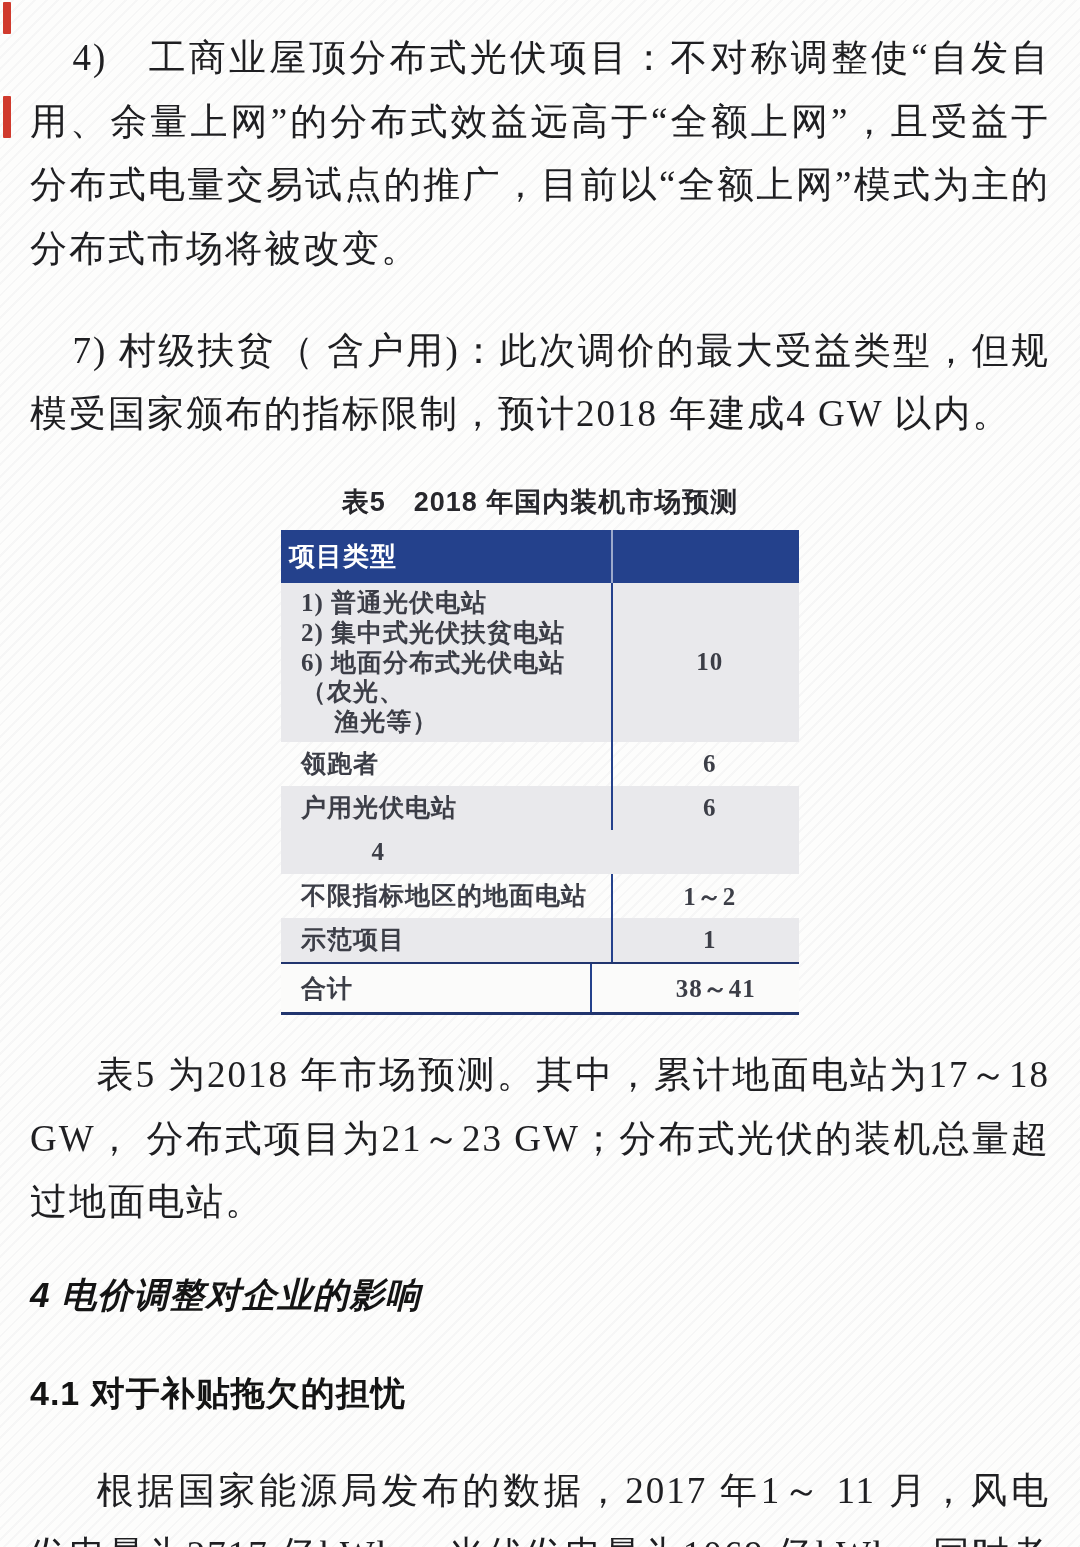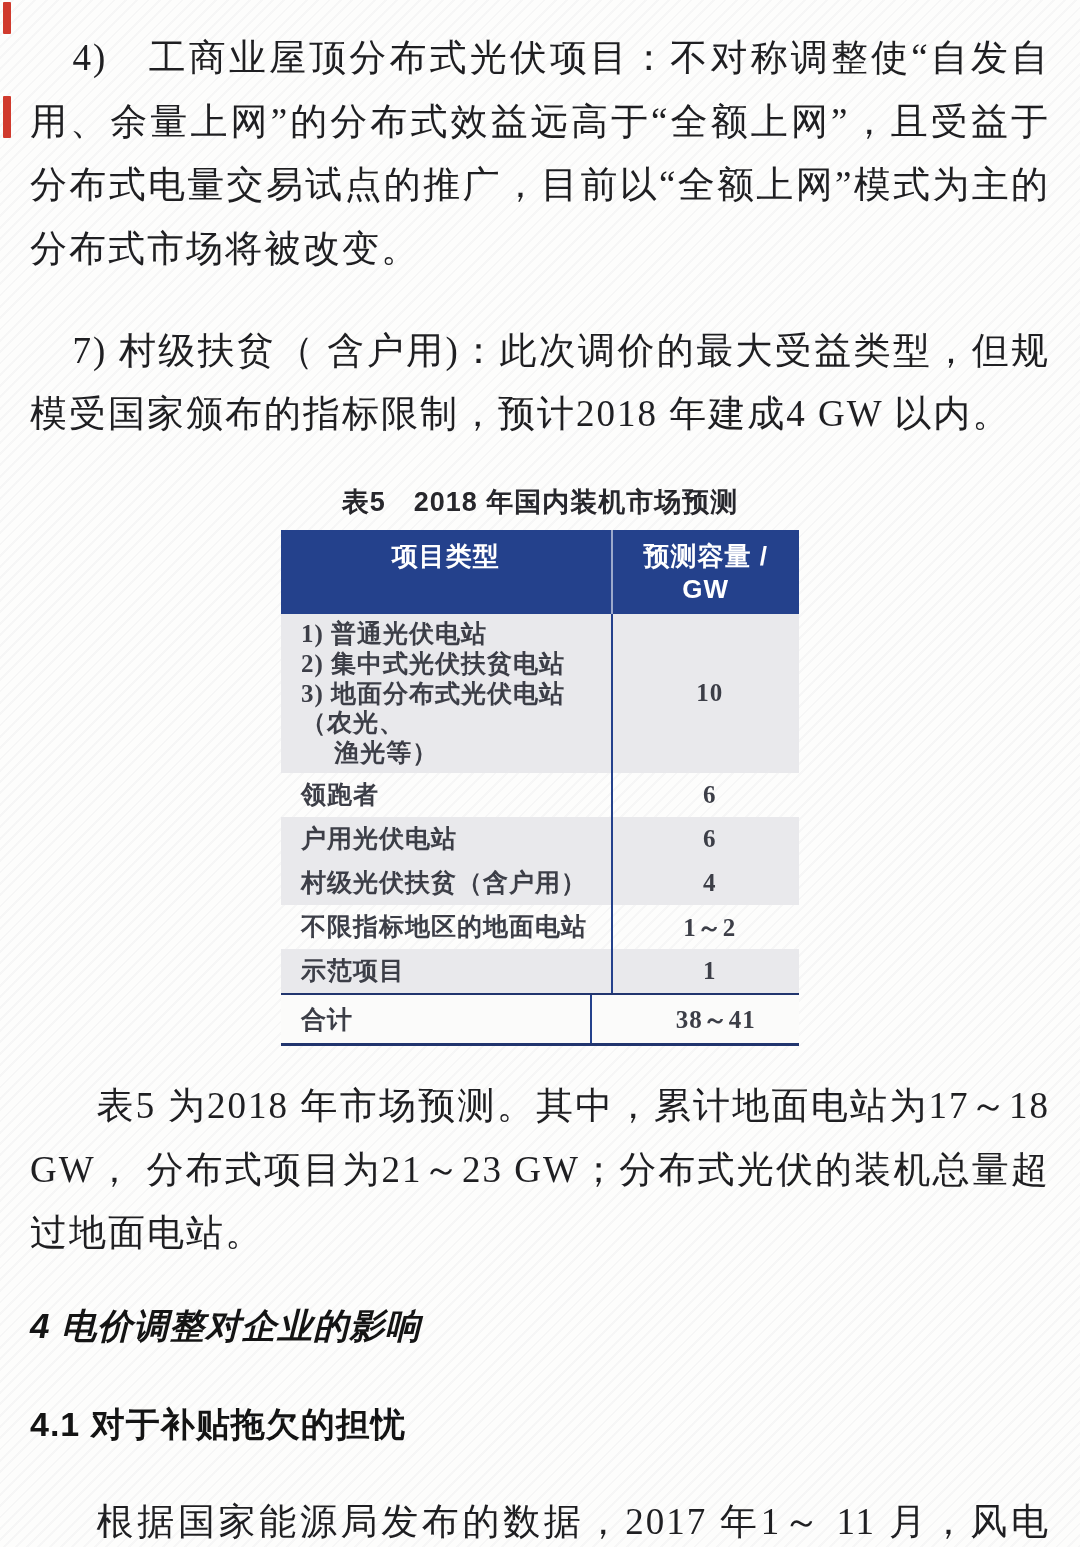--- a/index.html
+++ b/index.html
@@ -79,7 +79,7 @@
   .th {
     box-sizing: border-box;
     padding: 9px 8px;
-    text-align: center;
+    text-align: left;
   }
   .th-left {
     width: 64%;

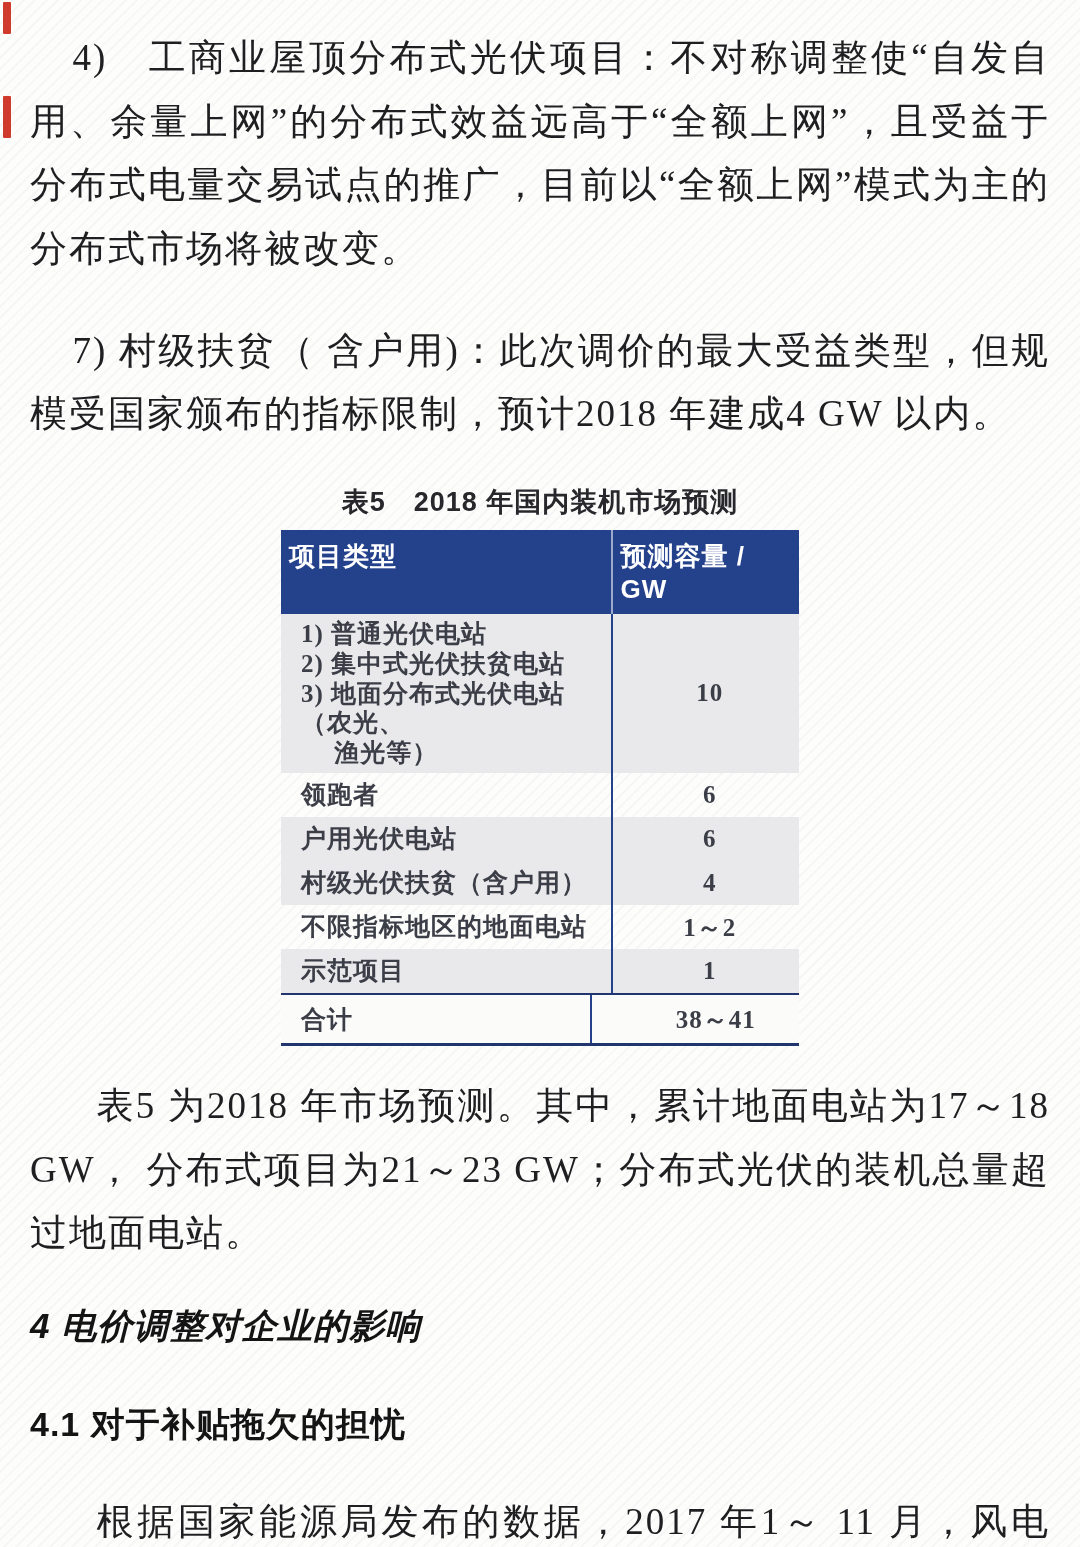--- a/index.html
+++ b/index.html
@@ -166,7 +166,6 @@
     <div class="tbl">
       <div class="tbl-header">
         <div class="th th-left">项目类型</div>
-        <div class="th th-right">预测容量 / GW</div>
       </div>
 
       <div class="tbl-body">

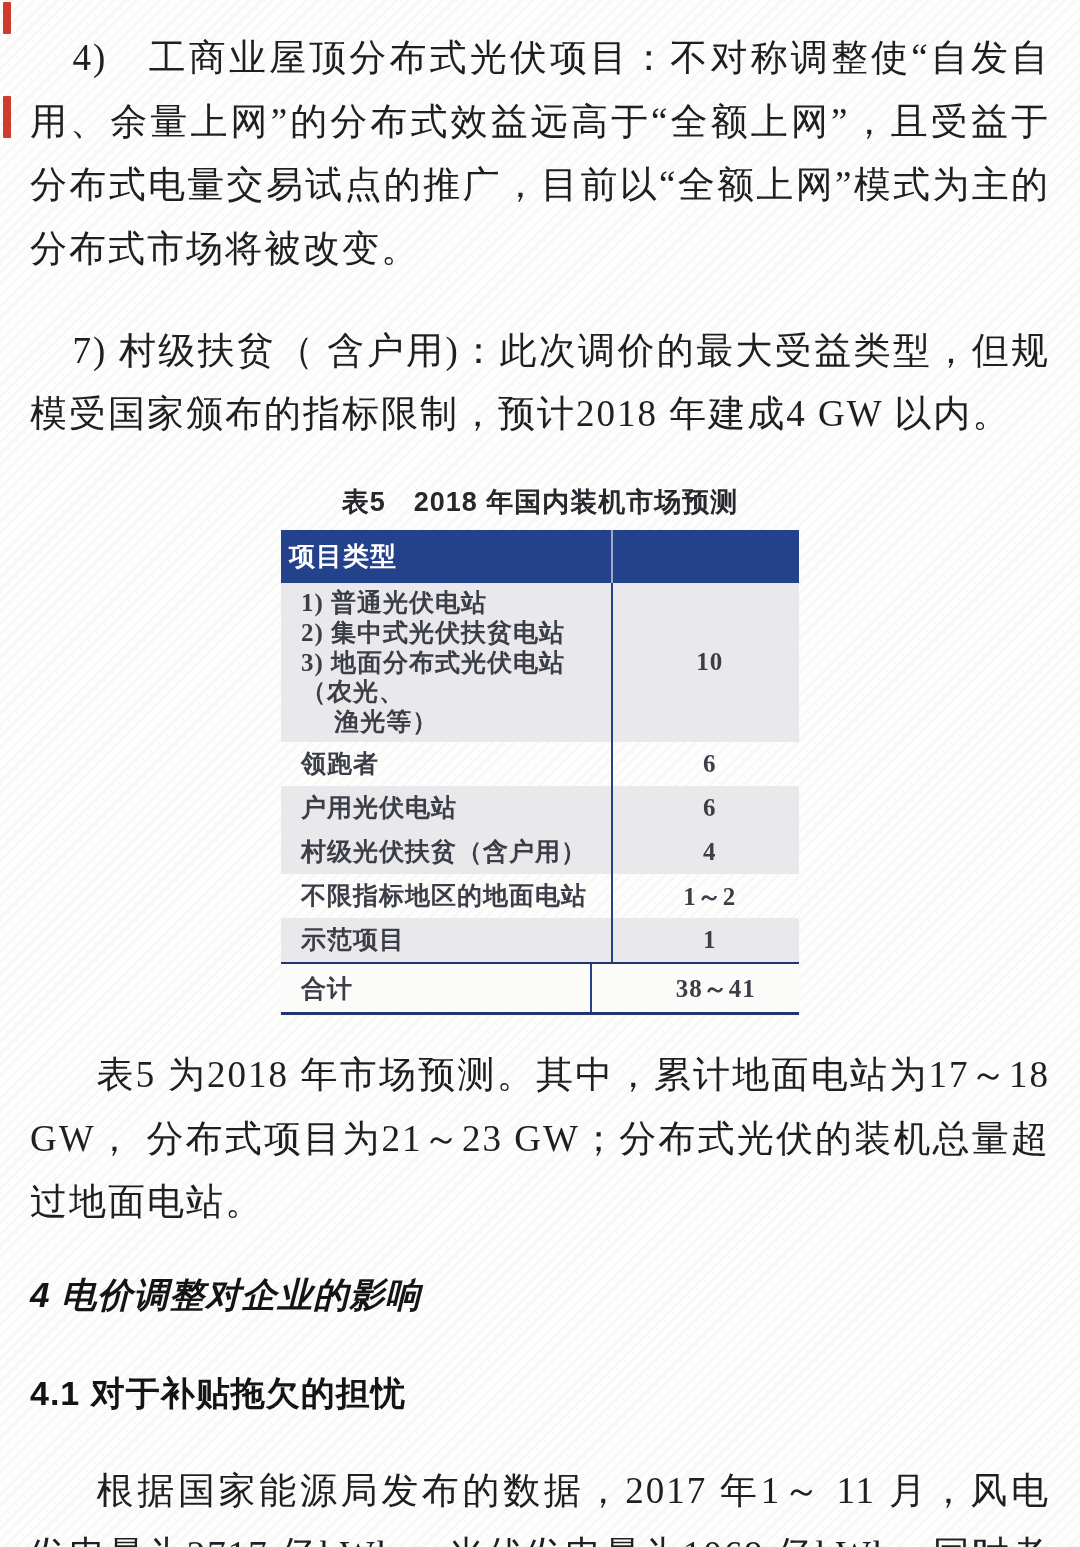--- a/index.html
+++ b/index.html
@@ -173,7 +173,7 @@
             <div class="td td-left">
               <div class="cell-line">1) 普通光伏电站</div>
               <div class="cell-line">2) 集中式光伏扶贫电站</div>
-              <div class="cell-line">3) 地面分布式光伏电站（农光、</div>
+              <div class="cell-line">6) 地面分布式光伏电站（农光、</div>
               <div class="cell-line">　 渔光等）</div>
             </div>
             <div class="td td-right">10</div>

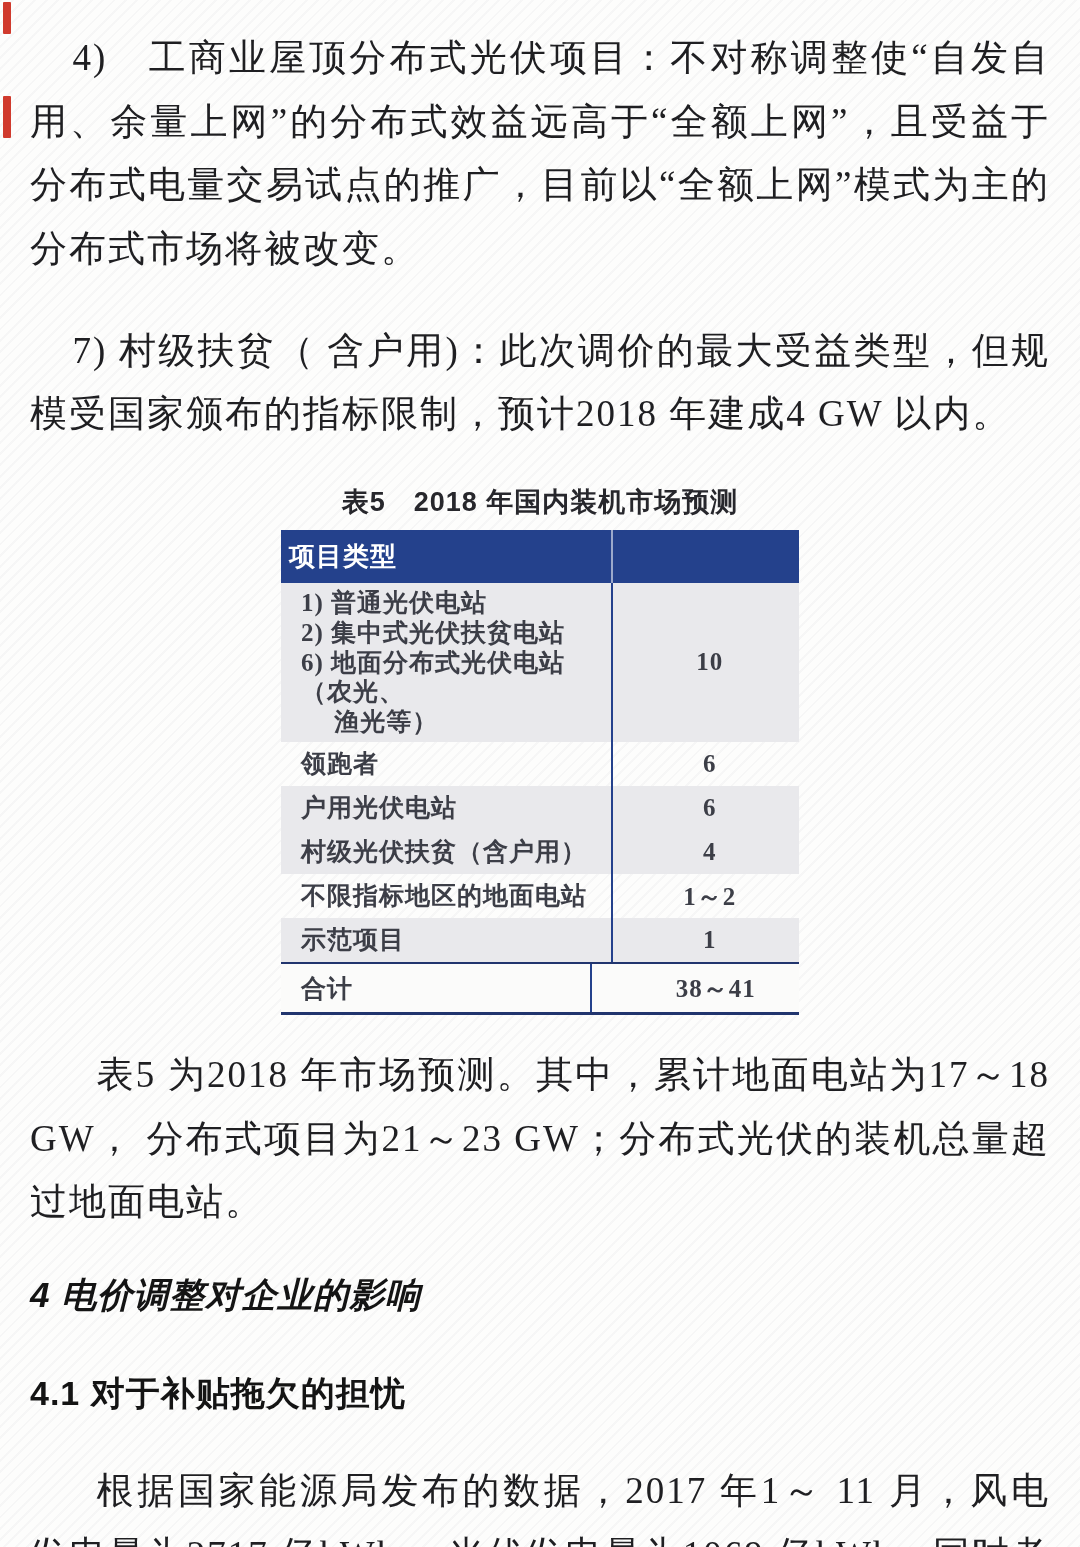--- a/index.html
+++ b/index.html
@@ -191,9 +191,6 @@
             <div class="td td-right">6</div>
           </div>
           <div class="tbl-row shaded">
-            <div class="td td-left">
-              <div class="cell-line">村级光伏扶贫（含户用）</div>
-            </div>
             <div class="td td-right">4</div>
           </div>
           <div class="tbl-row">

